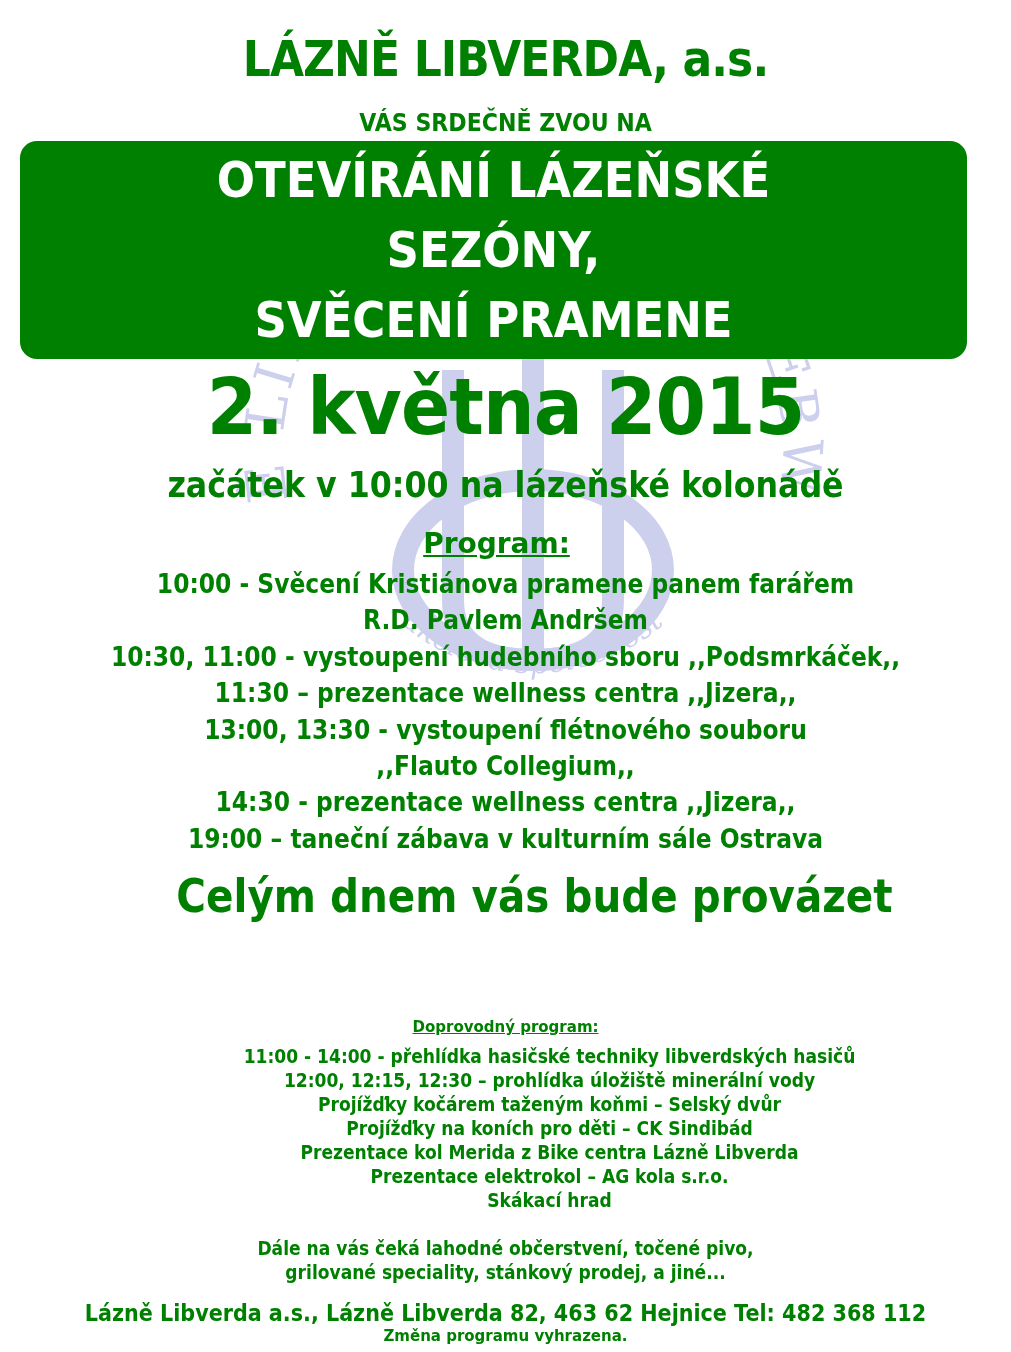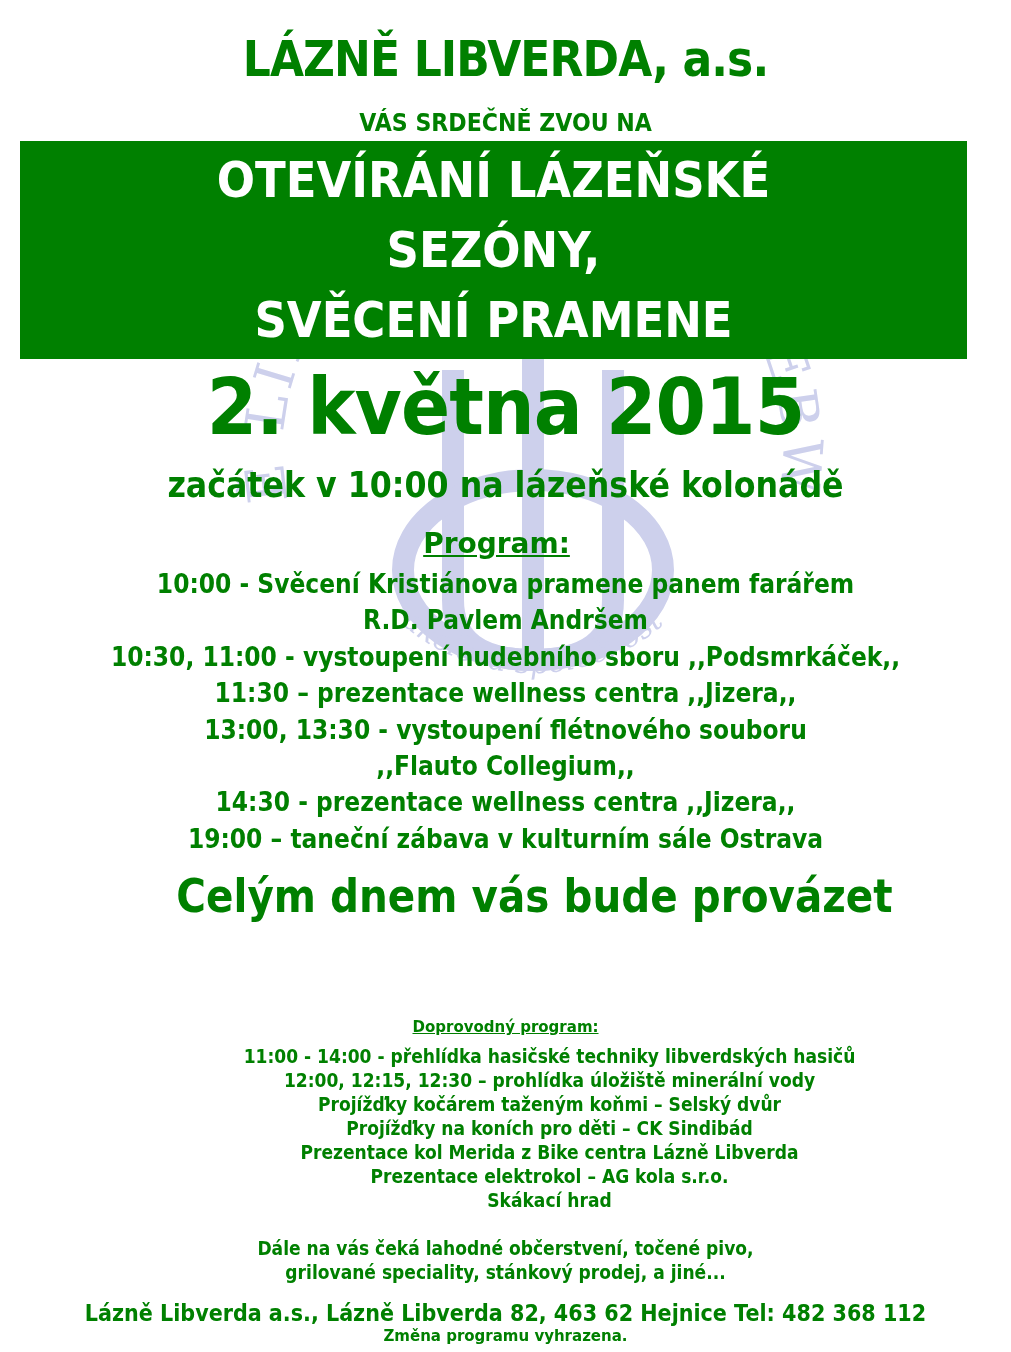--- a/index.html
+++ b/index.html
@@ -11,7 +11,7 @@
            letter-spacing: -1px; transform: scaleX(0.88); transform-origin: center; }
   .invite { position: absolute; left: 0; width: 1011px; top: 109px; font-size: 24px; font-weight: bold;
             transform: scaleX(0.92); }
-  .banner { position: absolute; left: 20px; top: 141px; width: 947px; height: 218px; background: #008000; }
+  .banner { position: absolute; left: 20px; top: 141px; width: 947px; height: 218px; background: #008000; border-radius: 17px; }
   .banner-line { position: absolute; left: 0; width: 947px; color: #ffffff; font-size: 50px; font-weight: bold;
                  text-align: center; transform: scaleX(0.9); }
   .date { position: absolute; left: 0; width: 1011px; top: 362px; font-size: 78px; font-weight: bold;

